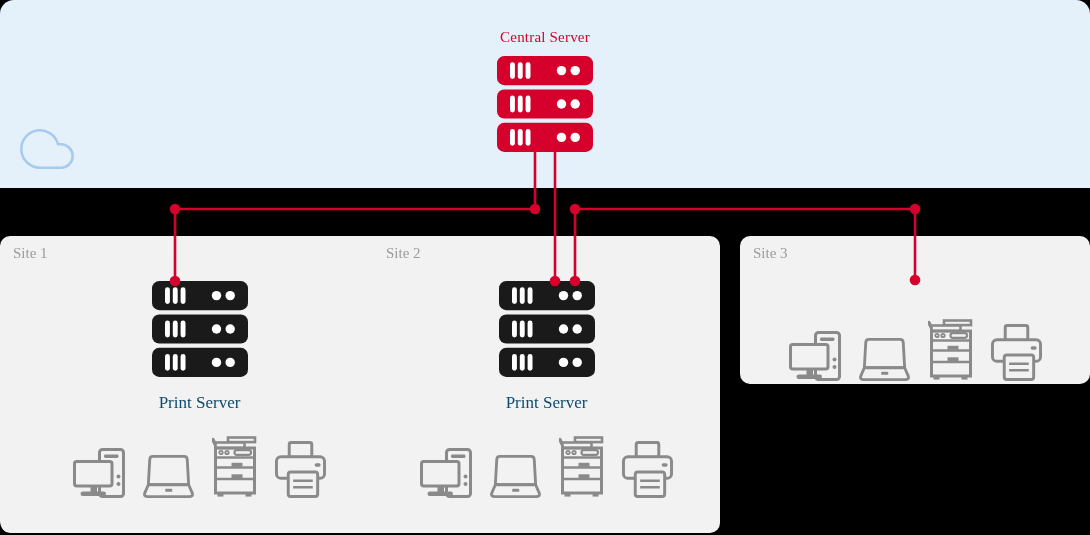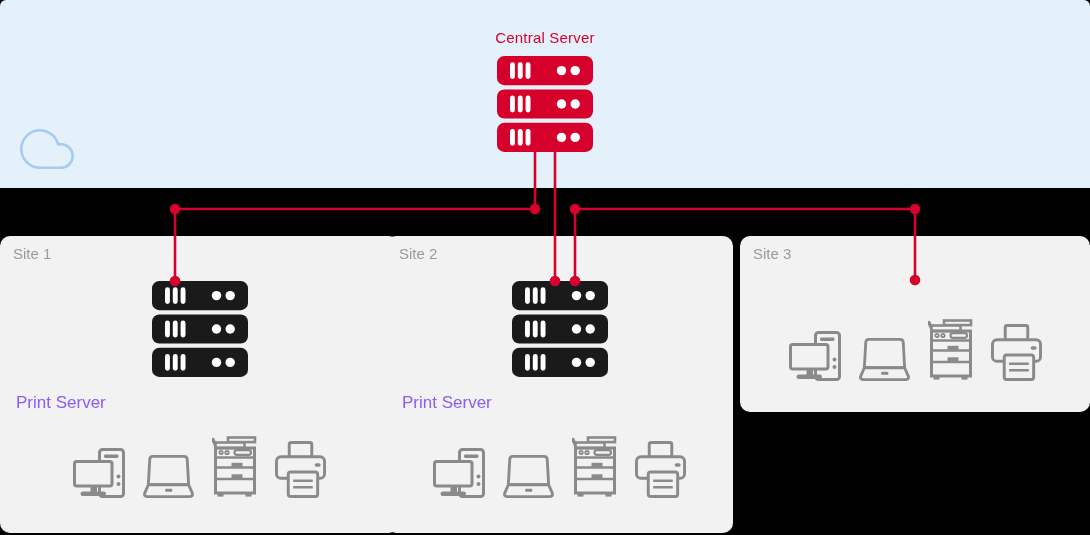--- a/index.html
+++ b/index.html
@@ -5,8 +5,8 @@
   html,body{margin:0;padding:0;background:#000;}
   #canvas{
     position:relative;width:1090px;height:535px;background:#000;
-    border-radius:6px;overflow:hidden;
-    font-family:Liberation Sans, sans-serif;
+    border-radius:14px;overflow:hidden;
+    font-family:Liberation Serif, serif;
   }
   .cloud-band{position:absolute;left:0;top:0;width:1090px;height:188px;background:#E4F1FB;}
   .central-label{position:absolute;left:0;top:29px;width:100%;text-align:center;

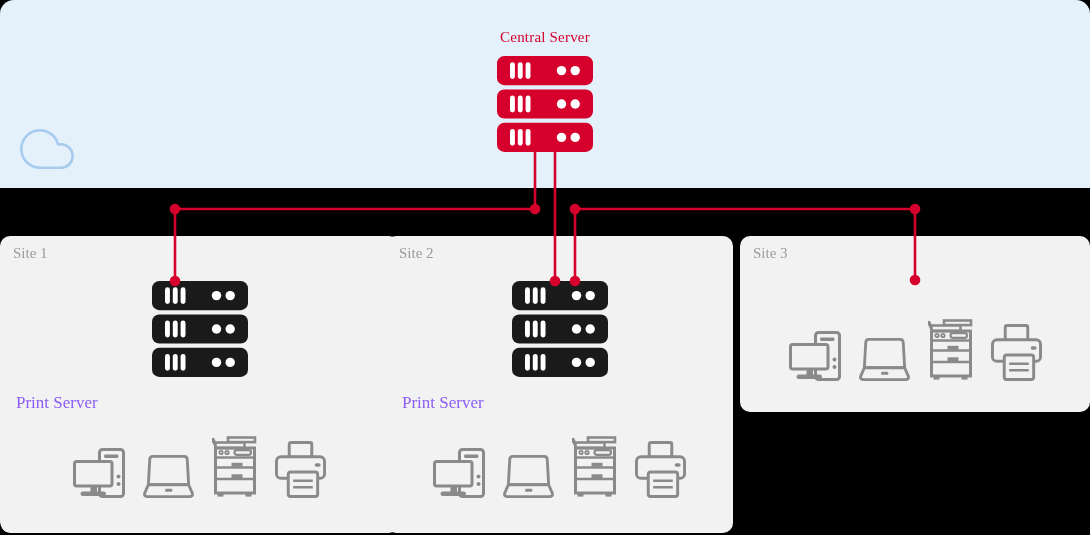--- a/index.html
+++ b/index.html
@@ -15,7 +15,7 @@
   .cloud-icon{position:absolute;left:19px;top:121px;width:56px;height:56px;color:#A6CBEE;}
   .site{position:absolute;background:#F2F2F2;border-radius:10px;}
   #site1{left:0;top:236px;width:399px;height:297px;}
-  #site2{left:373px;top:236px;width:347px;height:297px;margin-left:13px;}
+  #site2{left:373px;top:236px;width:347px;height:297px;}
   #site3{left:740px;top:236px;width:350px;height:176px;}
   .site-label{position:absolute;left:13px;top:9px;font-size:15px;color:#9B9B9B;}
   .print-server{position:absolute;top:45px;left:50%;transform:translateX(-50%);

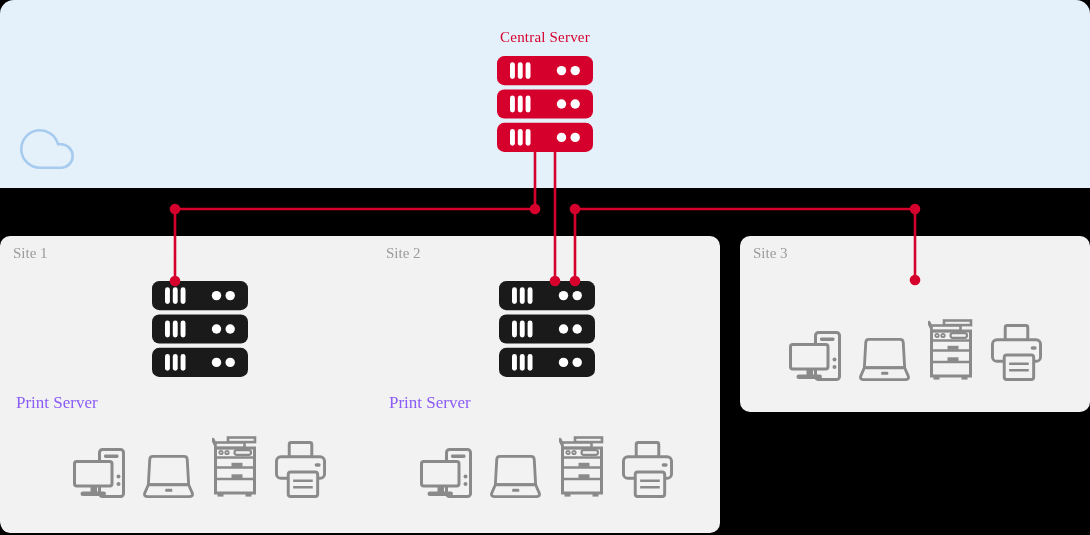--- a/index.html
+++ b/index.html
@@ -16,7 +16,7 @@
   .site{position:absolute;background:#F2F2F2;border-radius:10px;}
   #site1{left:0;top:236px;width:399px;height:297px;}
   #site2{left:373px;top:236px;width:347px;height:297px;}
-  #site3{left:740px;top:236px;width:350px;height:176px;}
+  #site3{left:740px;top:236px;width:350px;height:148px;}
   .site-label{position:absolute;left:13px;top:9px;font-size:15px;color:#9B9B9B;}
   .print-server{position:absolute;top:45px;left:50%;transform:translateX(-50%);
     width:96px;height:96px;color:#1A1A1A;}

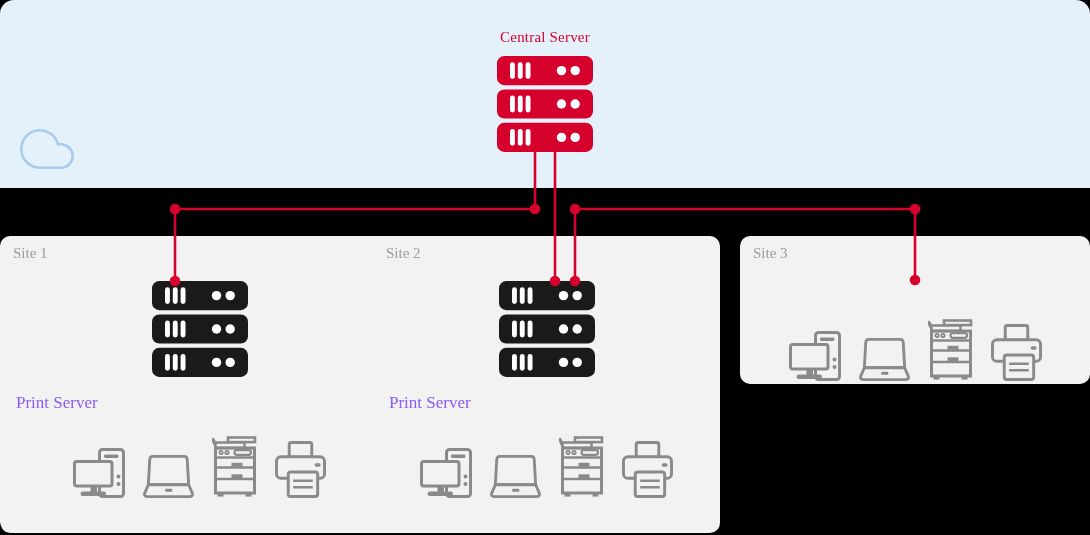--- a/index.html
+++ b/index.html
@@ -20,8 +20,8 @@
   .site-label{position:absolute;left:13px;top:9px;font-size:15px;color:#9B9B9B;}
   .print-server{position:absolute;top:45px;left:50%;transform:translateX(-50%);
     width:96px;height:96px;color:#1A1A1A;}
-  .print-server-label{position:absolute;top:157px;left:16px;width:100%;text-align:left;
-    font-size:17px;color:#8b5cf6;}
+  .print-server-label{position:absolute;top:157px;left:0;width:100%;text-align:center;
+    font-size:17px;color:#0c4a6e;}
   .devices{position:absolute;left:0;width:100%;display:flex;justify-content:center;
     align-items:flex-end;gap:17px;color:#8A8A8A;}
   .devices.with-server{top:200px;height:62px;}

